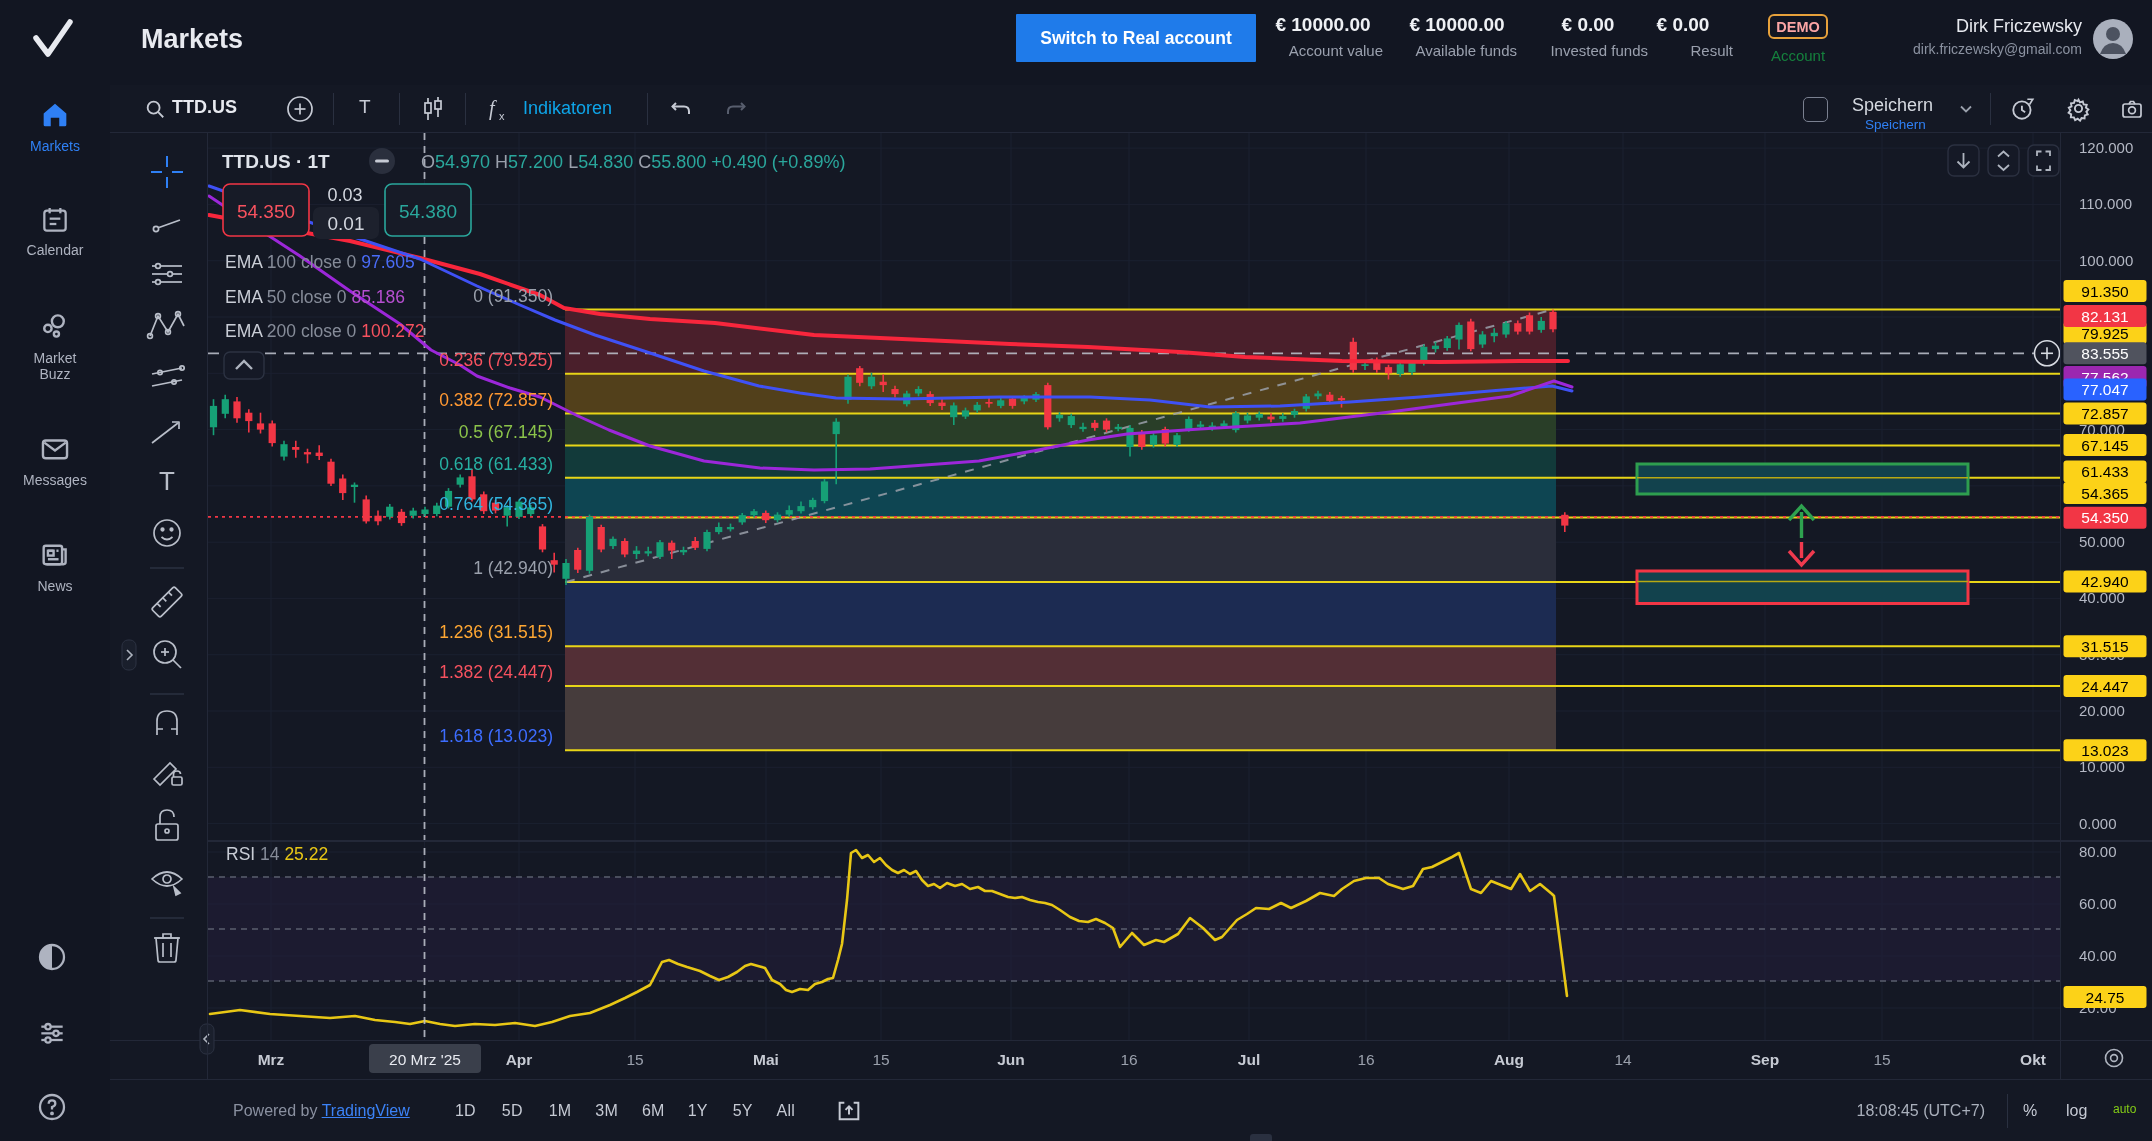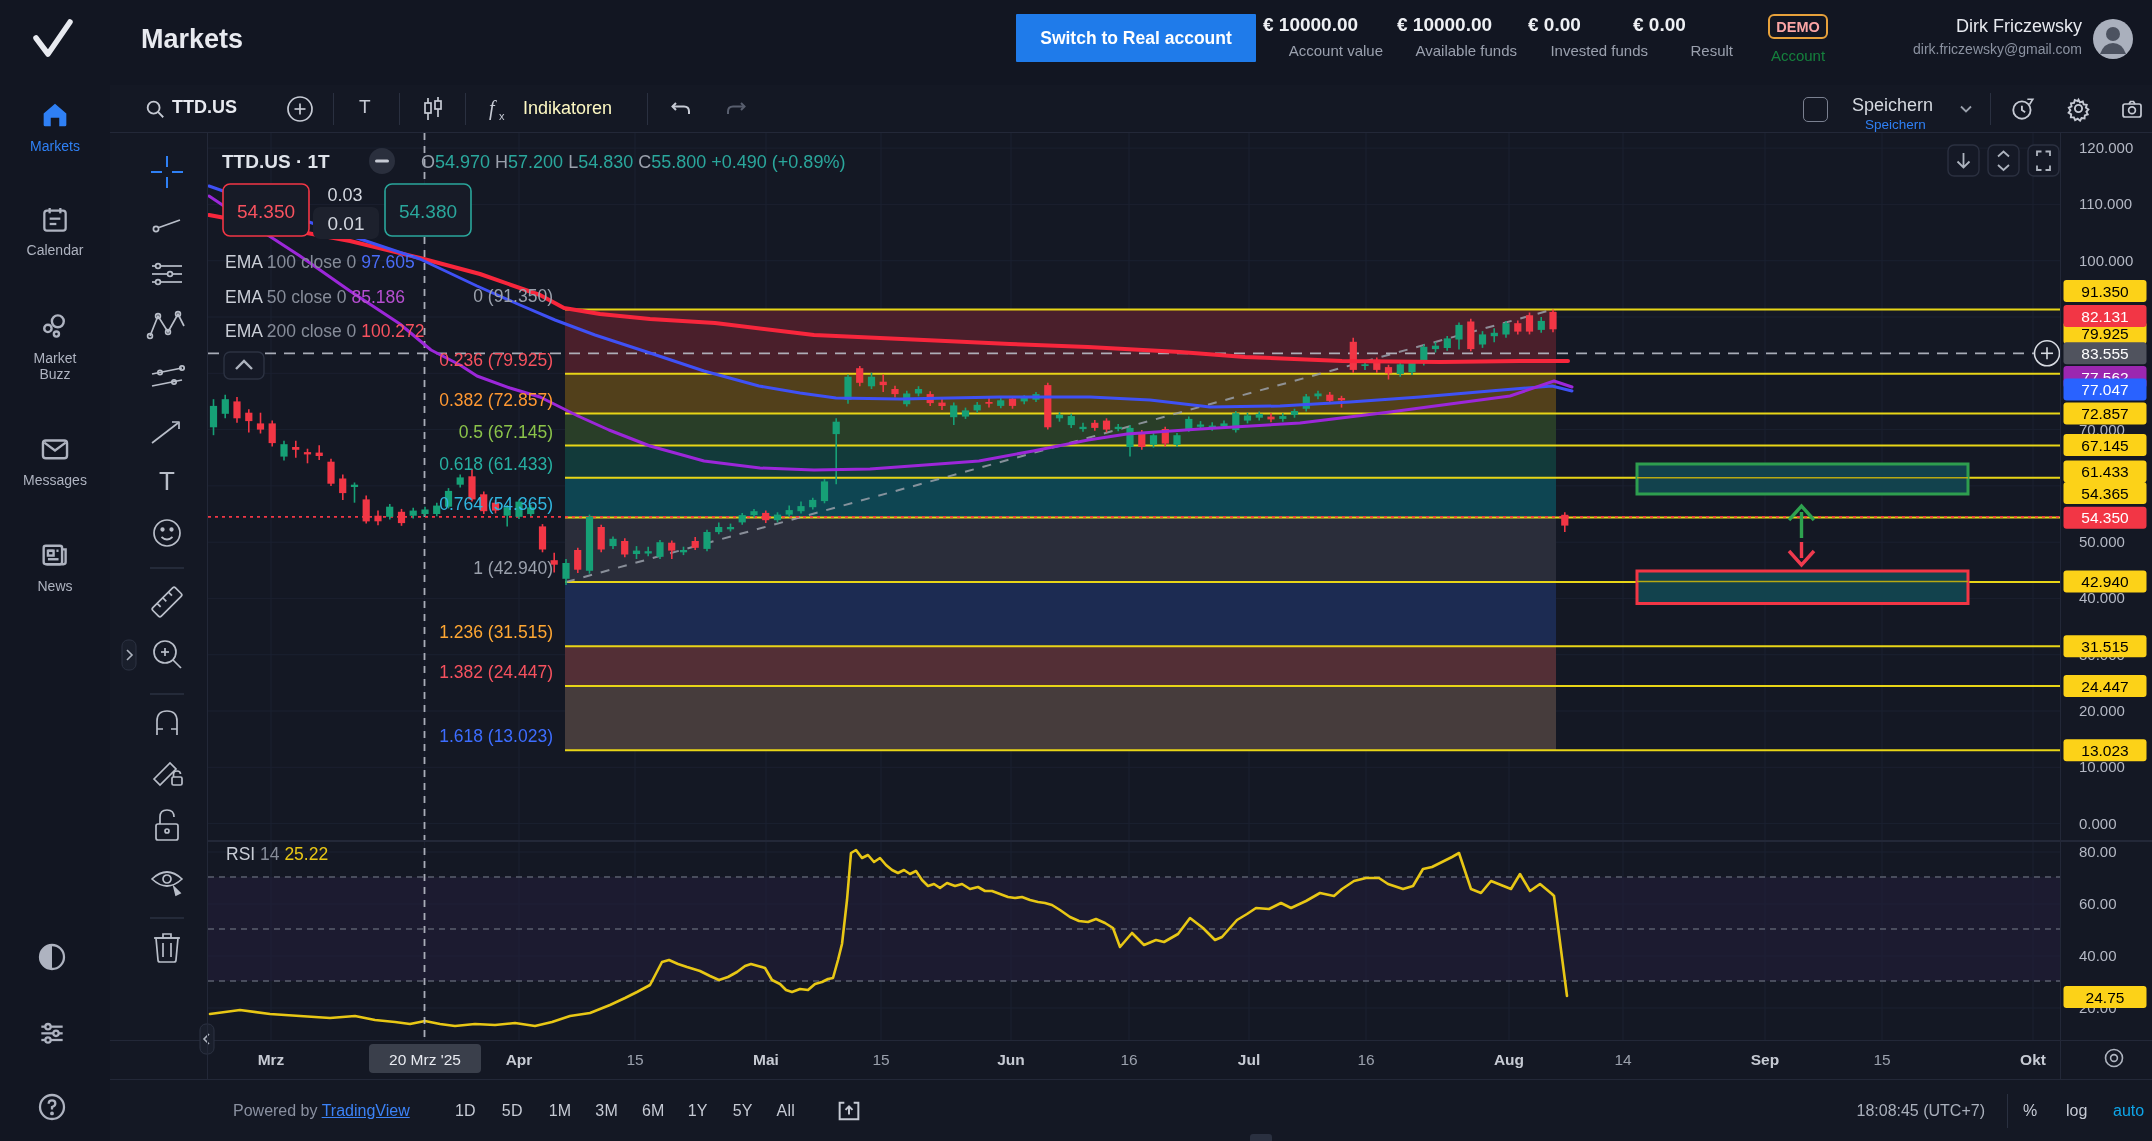--- a/index.html
+++ b/index.html
@@ -15,7 +15,7 @@
 .navitem { position:absolute; width:110px; text-align:center; color:#aeb3c0; font-size:14px; }
 .navitem.active { color:#2f80f5; }
 svg.icon { display:block; margin:0 auto 6px; }
-.statv { font-size:19px; font-weight:700; color:#eef0f4; text-align:left; }
+.statv { font-size:19px; font-weight:700; color:#eef0f4; text-align:center; }
 .statl { font-size:15px; color:#9aa0ae; text-align:right; margin-top:6px; }
 </style></head>
 <body>

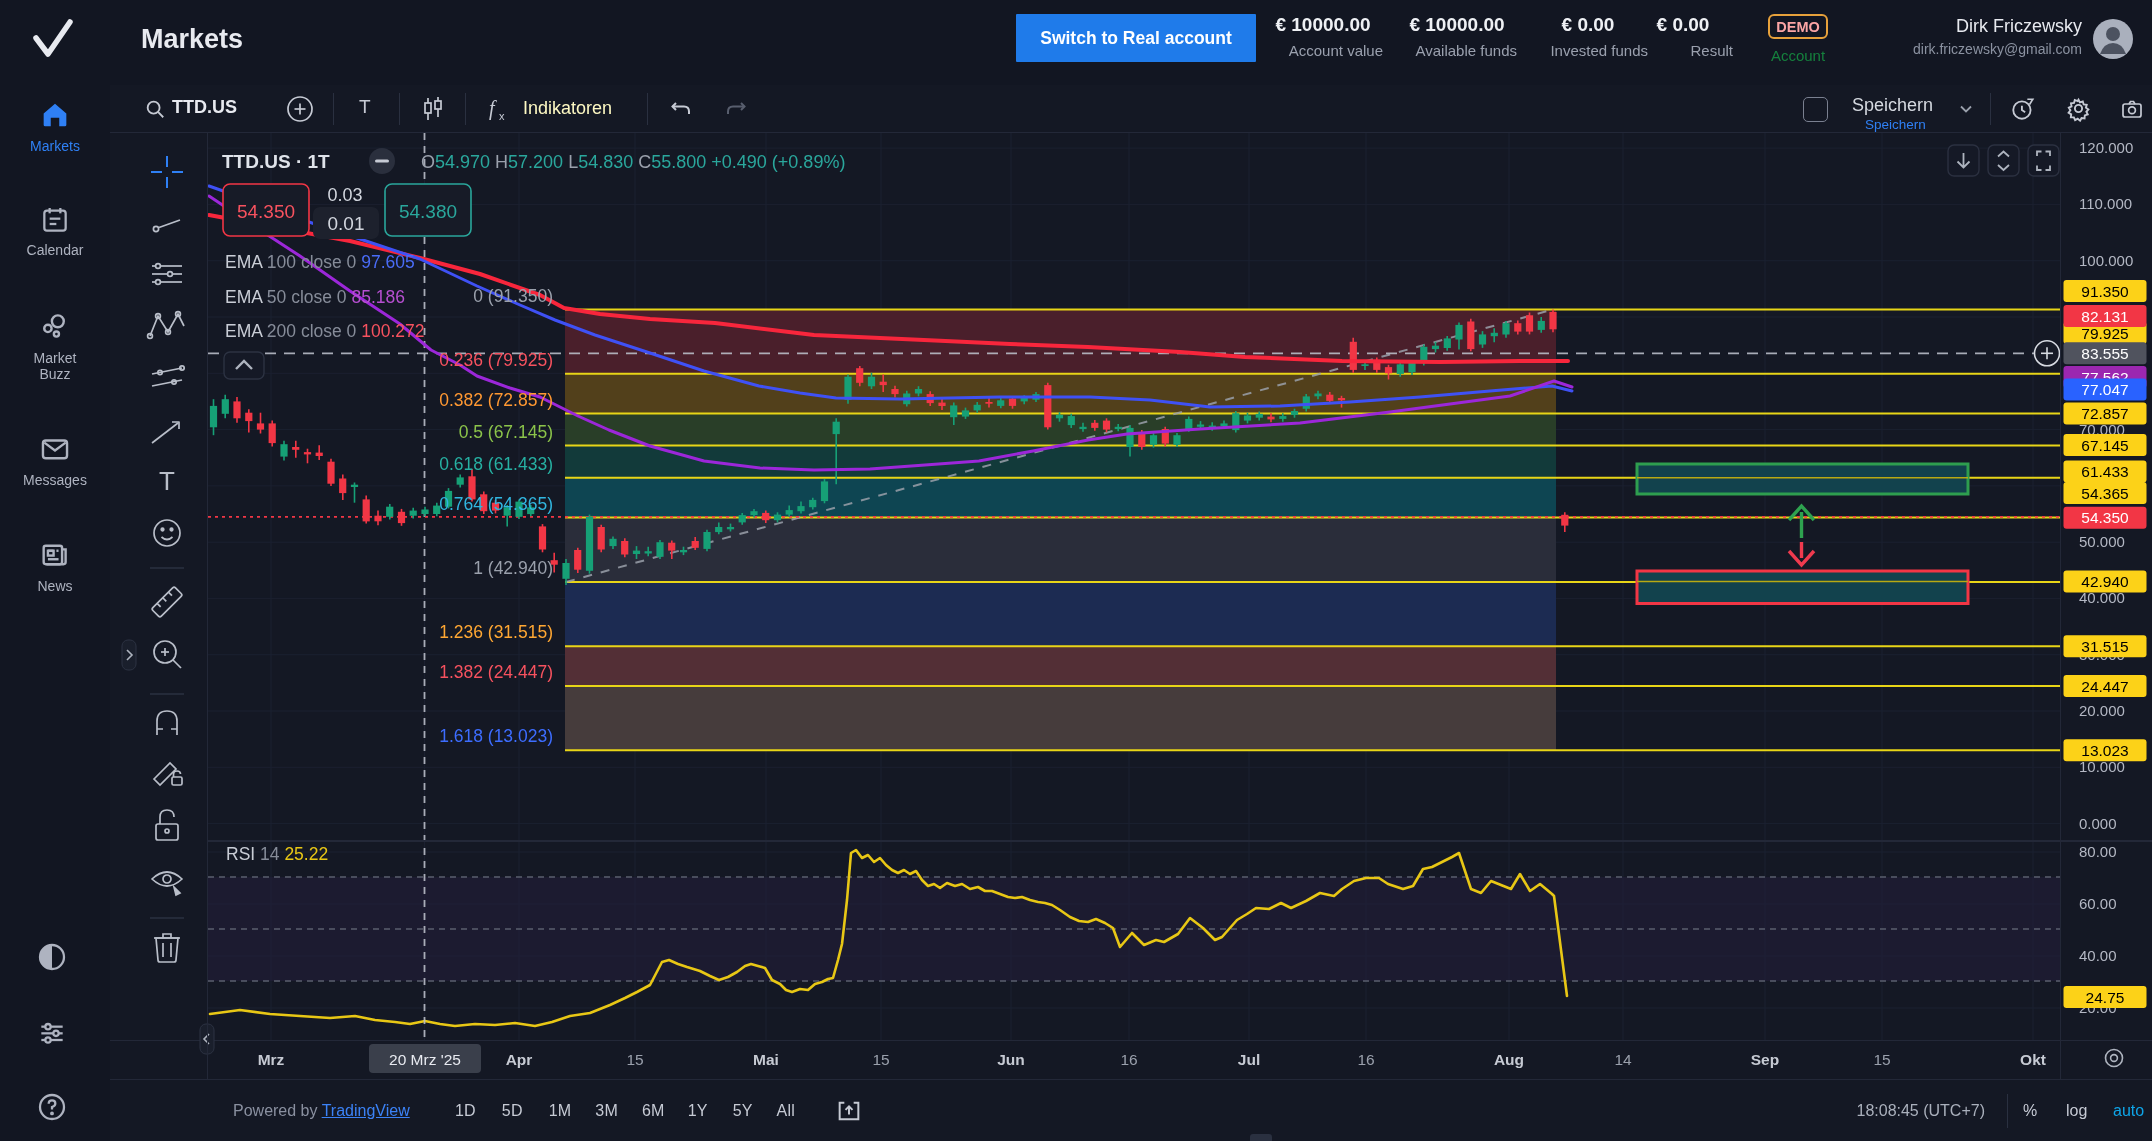--- a/index.html
+++ b/index.html
@@ -144,7 +144,7 @@
     <text x="2" y="20" font-size="20" font-style="italic" fill="#c6cad4" font-family="Liberation Serif, serif">f</text>
     <text x="12" y="25" font-size="11" fill="#c6cad4">x</text>
   </svg>
-  <div class="abs" style="left:413px;top:13px;font-size:18px;color:#fef9c3">Indikatoren</div>
+  <div class="abs" style="left:413px;top:13px;font-size:18px;color:#0ea5e9">Indikatoren</div>
   <div class="abs" style="left:537px;top:8px;width:1px;height:32px;background:#2a3040"></div>
   <svg class="abs" style="left:558px;top:12px" width="26" height="24" viewBox="0 0 24 24" fill="none" stroke="#c6cad4" stroke-width="2">
       <path d="M7 6 L3.5 9.5 L7 13"></path>

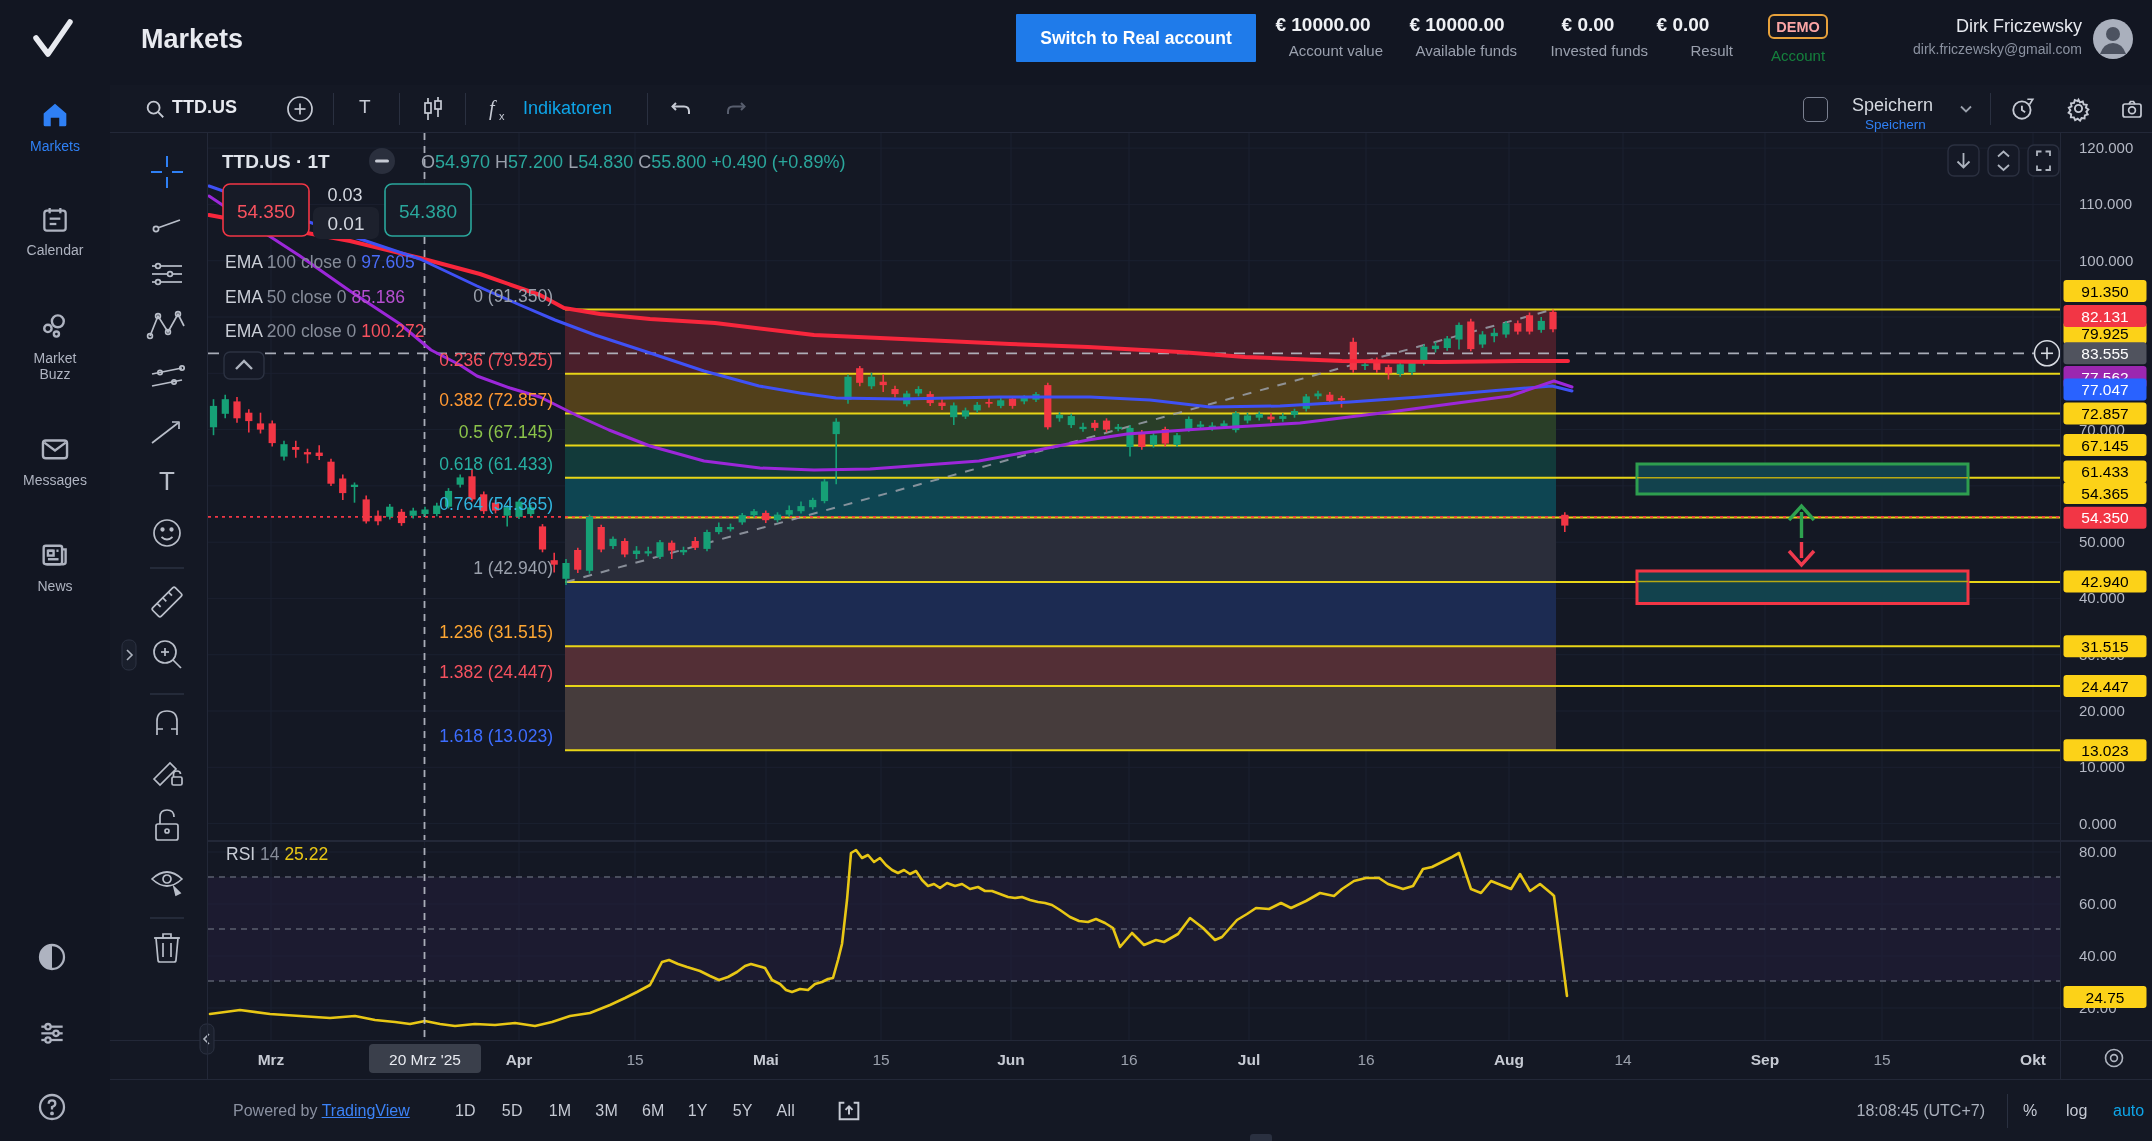--- a/index.html
+++ b/index.html
@@ -715,7 +715,7 @@
   <div class="abs" style="left:1897px;top:14px;width:1px;height:34px;background:#2a3040"></div>
   <div class="abs" style="left:1913px;top:22px;font-size:16px;color:#c6cad4">%</div>
   <div class="abs" style="left:1956px;top:22px;font-size:16px;color:#c6cad4">log</div>
-  <div class="abs" style="left:2003px;top:22px;font-size:16px;color:#0ea5e9">auto</div>
+  <div class="abs" style="left:2003px;top:22px;font-size:12px;color:#84cc16">auto</div>
   <div class="abs" style="left:1140px;top:54px;width:22px;height:8px;background:#2a3040;border-radius:3px 3px 0 0"></div>
 </div>
 

